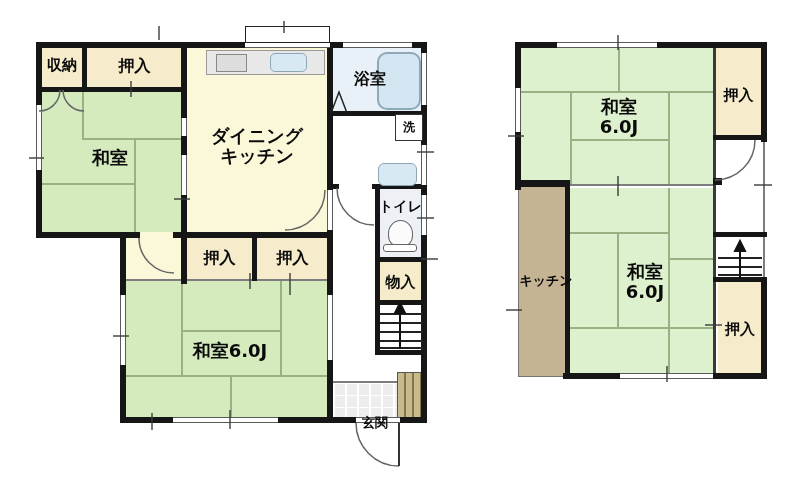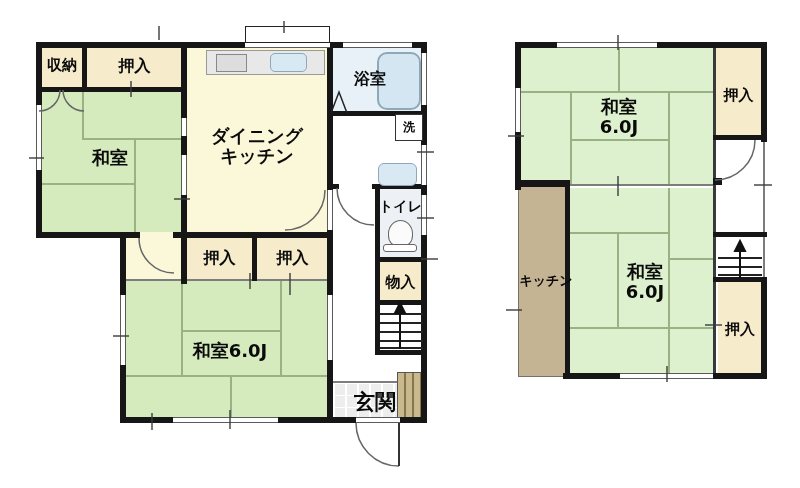--- a/index.html
+++ b/index.html
@@ -183,7 +183,7 @@
   <div class="abs lbl" style="left:184px;top:249px;width:71px;font-size:16px;">押入</div>
   <div class="abs lbl" style="left:255px;top:249px;width:75px;font-size:16px;">押入</div>
   <div class="abs lbl" style="left:130px;top:341px;width:200px;font-size:18px;">和室6.0J</div>
-  <div class="abs lbl" style="left:343px;top:391px;width:64px;font-size:21px;">玄関</div>
+  <div class="abs lbl" style="left:343px;top:416px;width:64px;font-size:13px;">玄関</div>
   <div class="abs lbl" style="left:569px;top:97px;width:100px;font-size:18px;">
     <span style="display:block">和室</span>
     <span style="display:block">6.0J</span>

